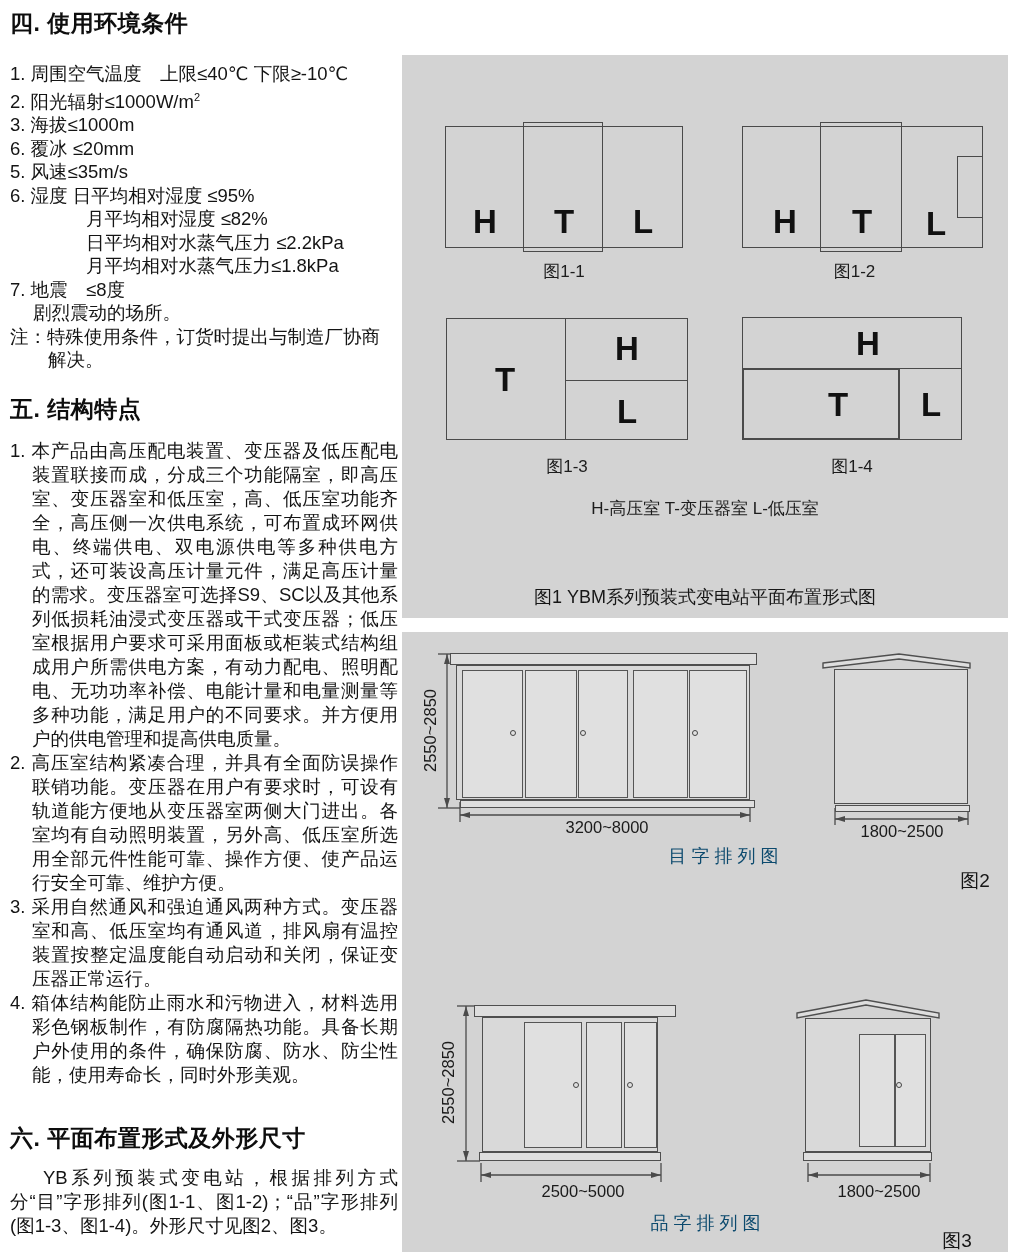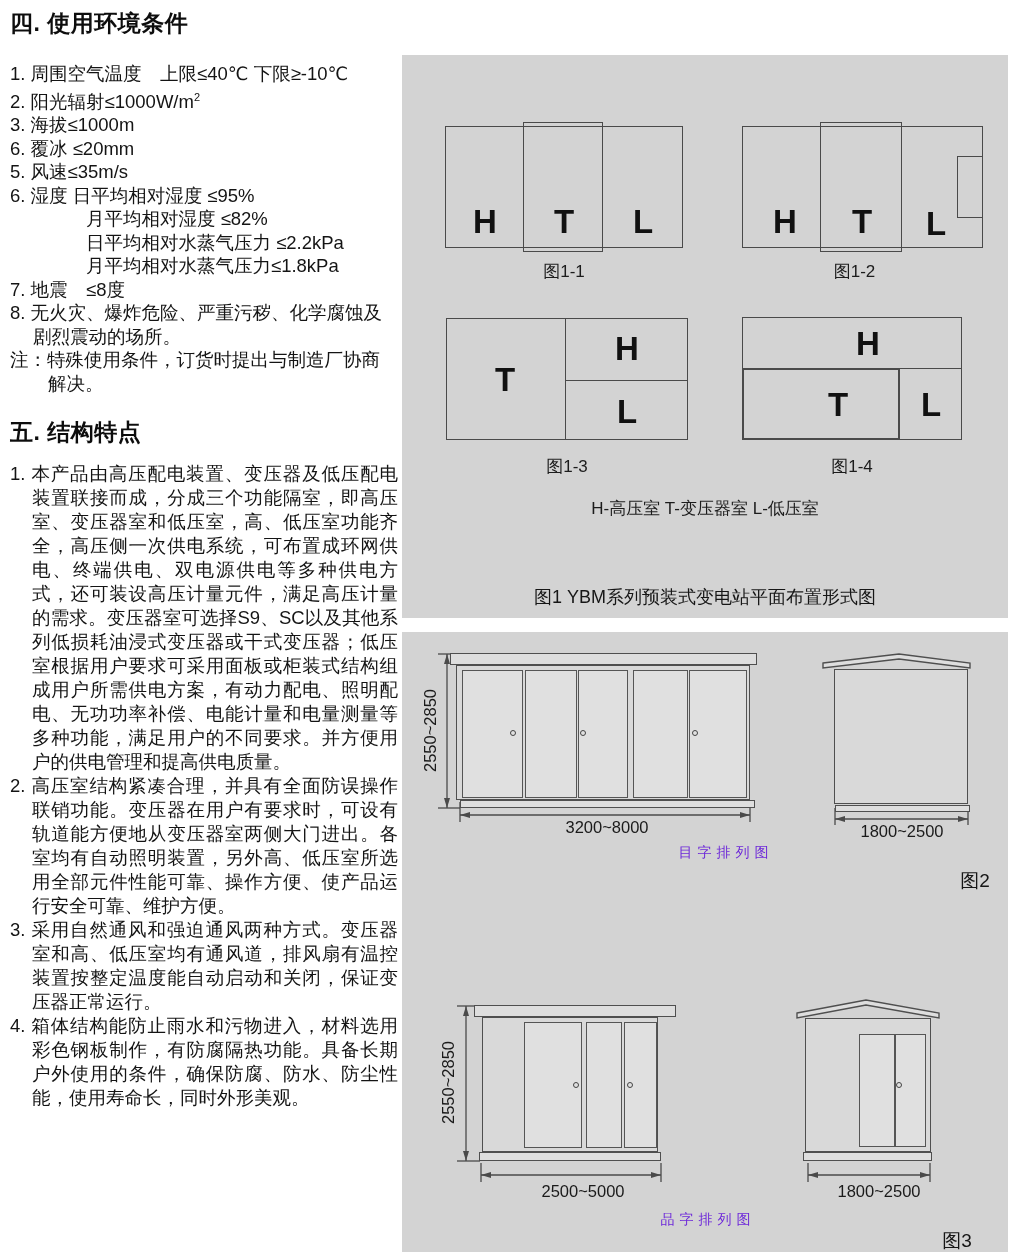--- a/index.html
+++ b/index.html
@@ -69,7 +69,6 @@
         <div class="s4line ind-a">日平均相对水蒸气压力 ≤2.2kPa</div>
         <div class="s4line ind-a">月平均相对水蒸气压力≤1.8kPa</div>
         <div class="s4line">7. 地震　≤8度</div>
-        <div class="s4line">8. 无火灾、爆炸危险、严重污秽、化学腐蚀及</div>
         <div class="s4line ind-b">剧烈震动的场所。</div>
         <div class="s4line">注：特殊使用条件，订货时提出与制造厂协商</div>
         <div class="s4line ind-c">解决。</div>

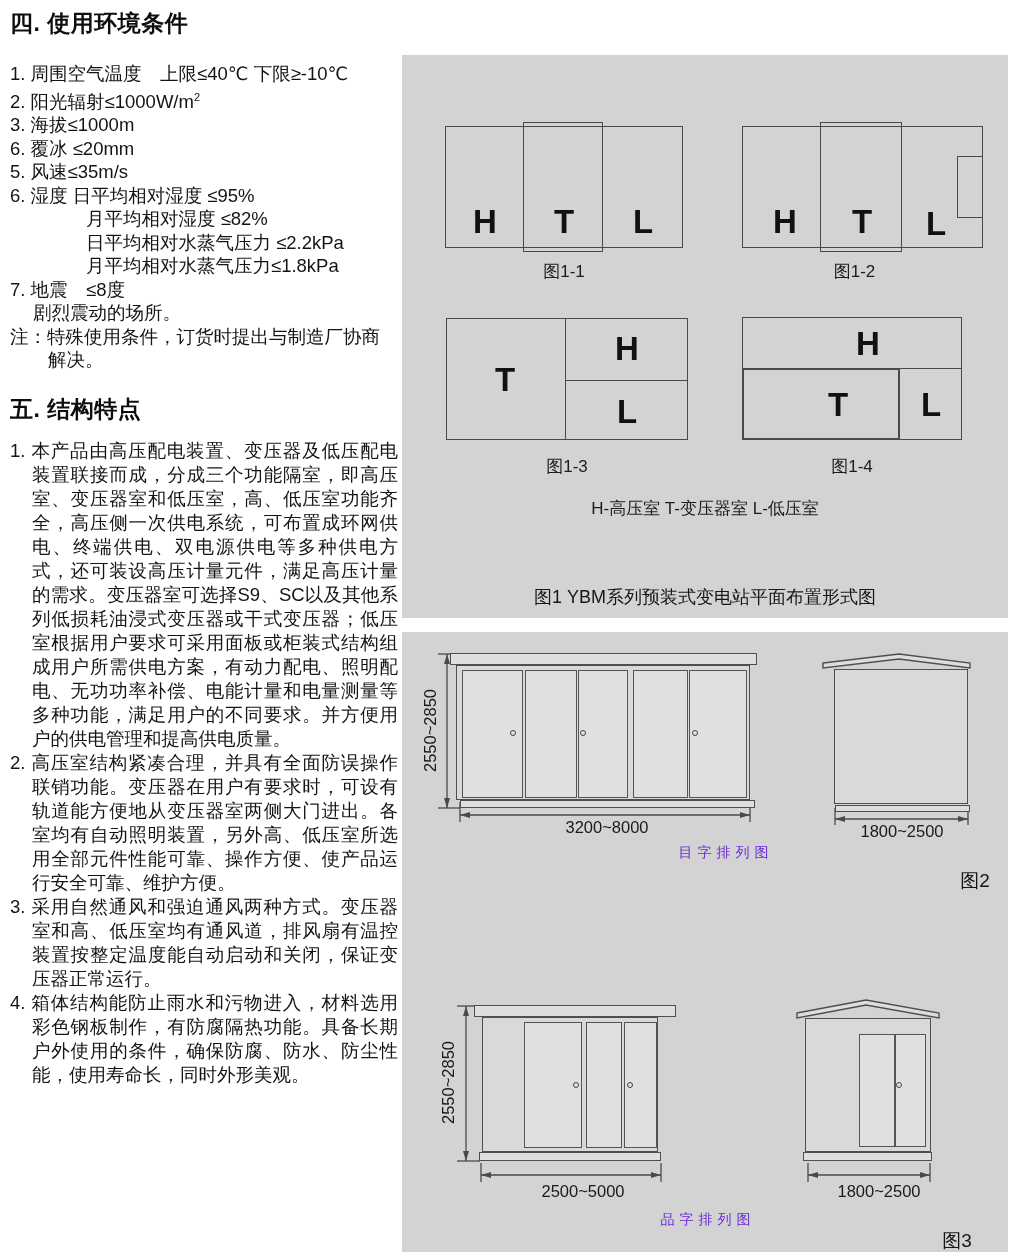--- a/index.html
+++ b/index.html
@@ -42,7 +42,7 @@
           background:transparent;box-sizing:border-box;}
   .dim-text{position:absolute;text-align:center;font-size:16.5px;color:#1a1a1a;white-space:nowrap;}
   .dim-text-v{transform:rotate(-90deg);}
-  .view-label{position:absolute;text-align:center;font-size:14px;color:#6d28d9;letter-spacing:5px;white-space:nowrap;}
+  .view-label{position:absolute;text-align:center;font-size:18px;color:#0c4a6e;letter-spacing:5px;white-space:nowrap;}
   .fig-num{position:absolute;text-align:center;font-size:19px;color:#161616;}
   svg.art{position:absolute;left:0;top:0;pointer-events:none;}
   .ln{stroke:#4a4a4a;stroke-width:1.3;fill:none;}

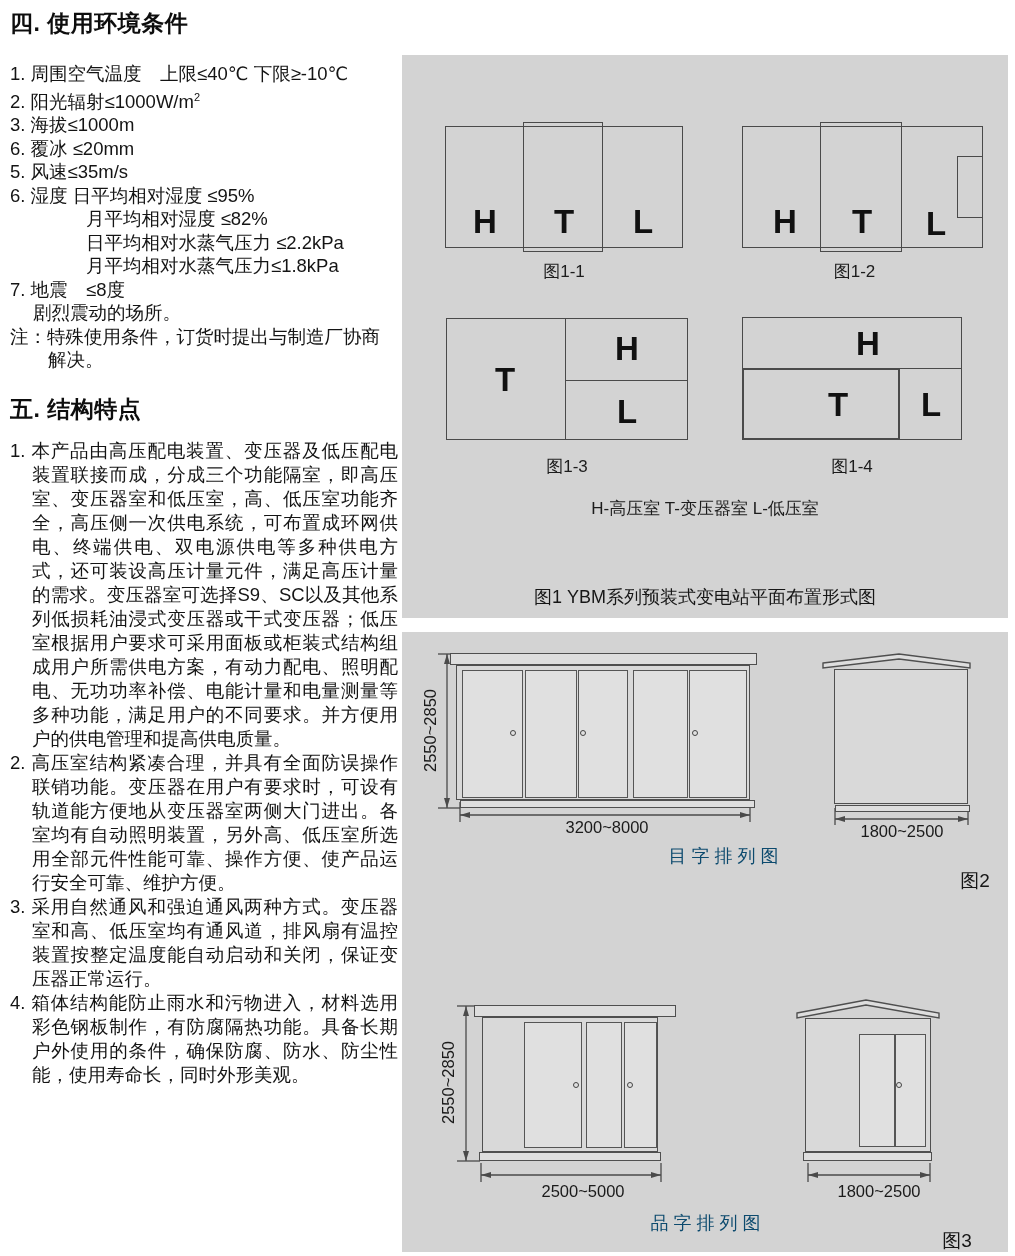--- a/index.html
+++ b/index.html
@@ -83,6 +83,10 @@
       <div class="s5item">4. 箱体结构能防止雨水和污物进入，材料选用彩色钢板制作，有防腐隔热功能。具备长期户外使用的条件，确保防腐、防水、防尘性能，使用寿命长，同时外形美观。</div>
     </div>
 
+    <div class="sec6">
+      <div class="h-sec">六. 平面布置形式及外形尺寸</div>
+      <div class="s6para">YB系列预装式变电站，根据排列方式分“目”字形排列(图1-1、图1-2)；“品”字形排列(图1-3、图1-4)。外形尺寸见图2、图3。</div>
+    </div>
   </div>
 
   <div class="panel panel1">

